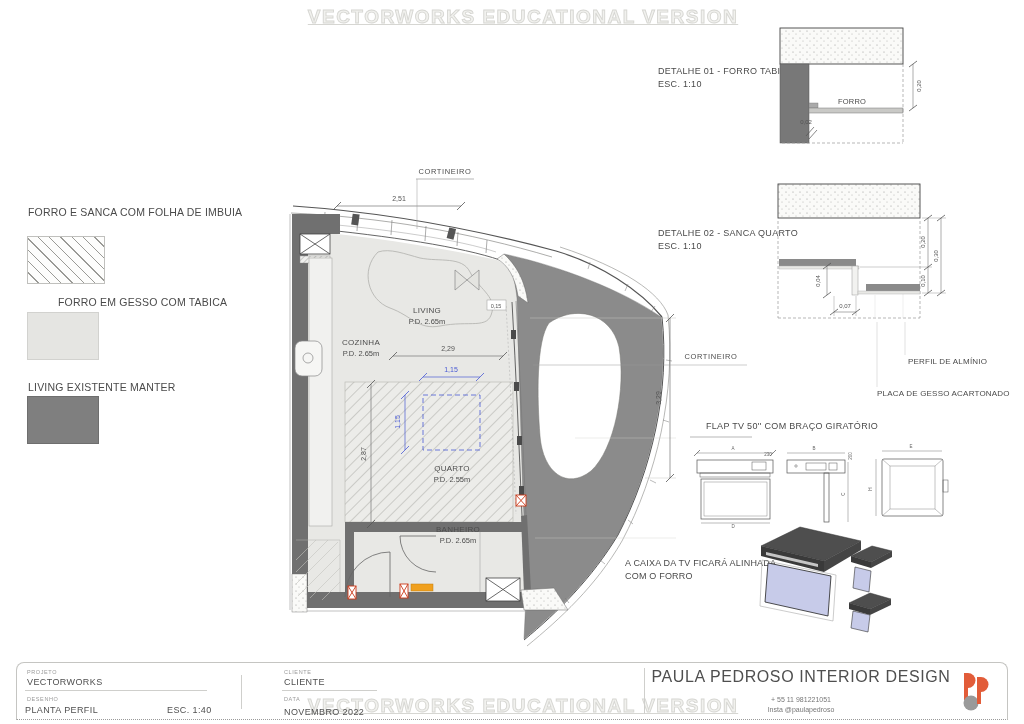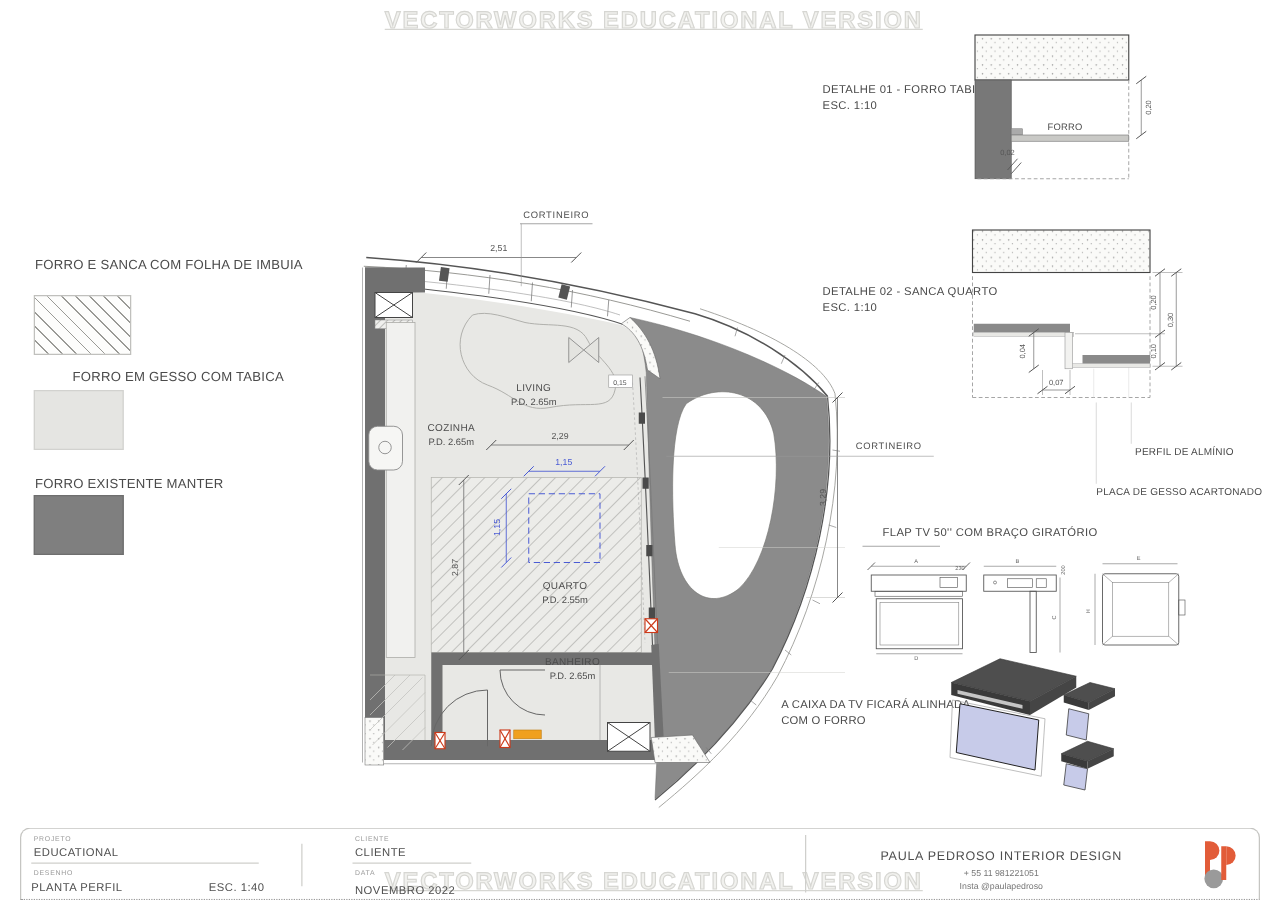--- a/index.html
+++ b/index.html
@@ -54,7 +54,7 @@
     <div class="swatch sw-hatch"></div>
     <div class="legend-label" style="left:28px;top:296px;margin-left:30px;">FORRO EM GESSO COM TABICA</div>
     <div class="swatch sw-gesso"></div>
-    <div class="legend-label" style="left:28px;top:381px;">FORRO EXISTENTE MANTER</div>
+    <div class="legend-label" style="left:28px;top:381px;">LIVING EXISTENTE MANTER</div>
     <div class="swatch sw-exist"></div>
   </div>
 

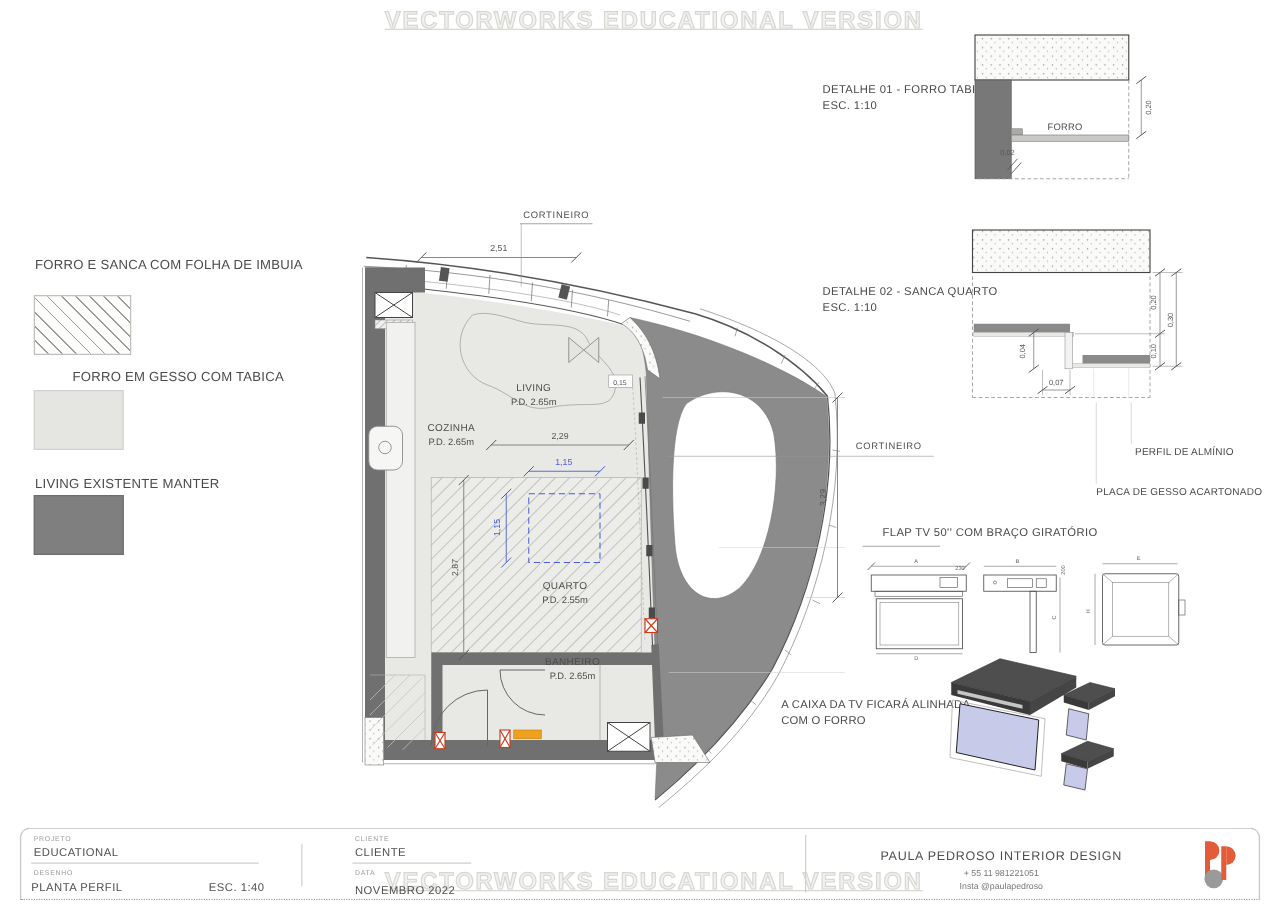--- a/index.html
+++ b/index.html
@@ -412,7 +412,7 @@
 
   <div class="tblock">
     <span class="tb-label" style="left:10px;top:6px;">PROJETO</span>
-    <span class="tb-value" style="left:10px;top:14px;">EDUCATIONAL</span>
+    <span class="tb-value" style="left:10px;top:14px;">VECTORWORKS</span>
     <div class="tb-line" style="left:8px;top:27px;width:182px;height:1px;"></div>
     <span class="tb-label" style="left:10px;top:33px;">DESENHO</span>
     <span class="tb-value" style="left:8px;top:42px;">PLANTA  PERFIL</span>

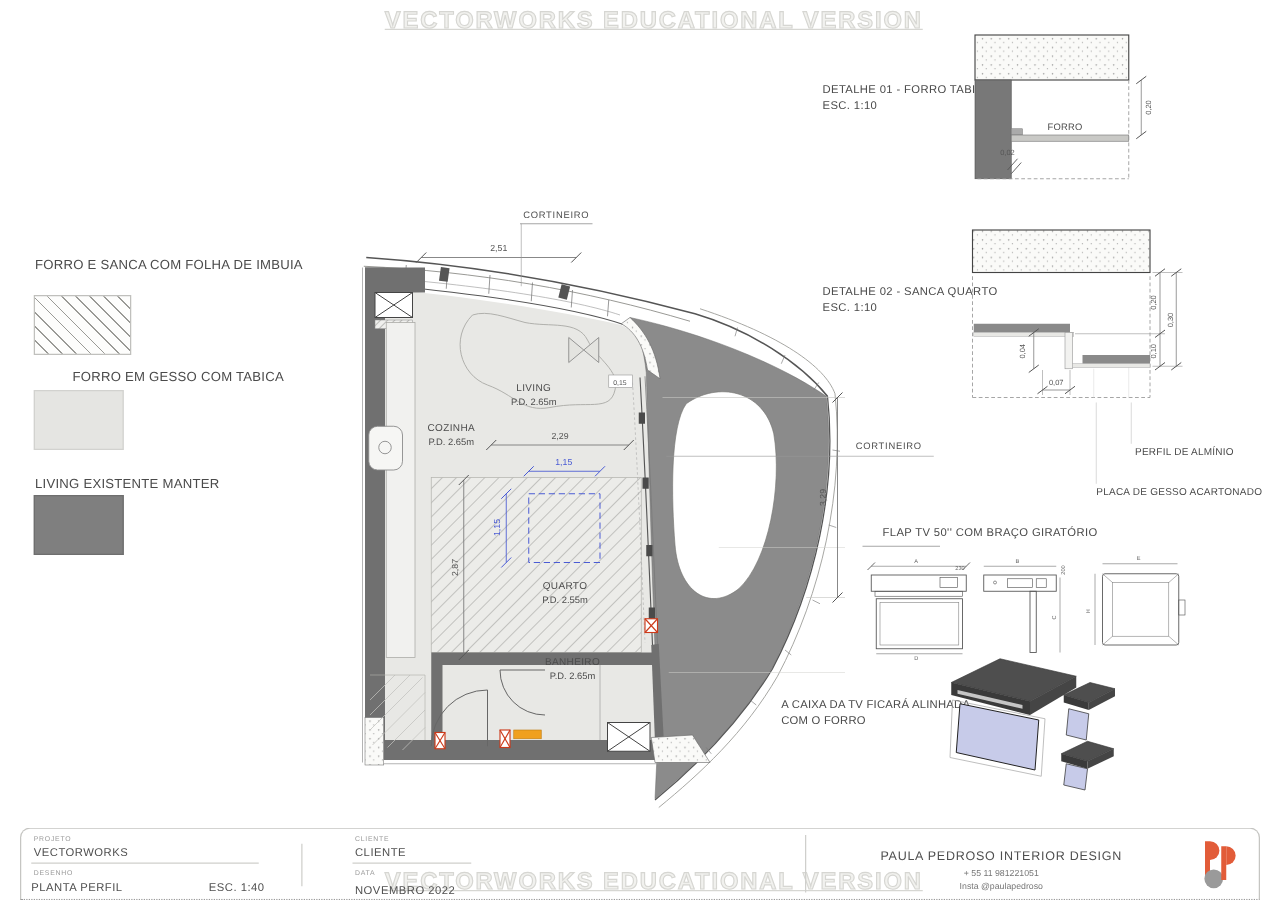--- a/index.html
+++ b/index.html
@@ -36,7 +36,7 @@
   .tb-value{position:absolute;font-size:9px;color:#4f4f4f;letter-spacing:.4px;}
   .tb-line{position:absolute;background:#cfcfcc;}
   .tb-studio{position:absolute;left:624px;top:0;width:320px;height:56px;text-align:center;}
-  .tb-studio .studio{position:absolute;left:0;width:100%;top:17px;font-size:10px;color:#4f4f4f;letter-spacing:.6px;}
+  .tb-studio .studio{position:absolute;left:0;width:100%;top:5px;font-size:16px;color:#4f4f4f;letter-spacing:.6px;}
   .tb-studio .phone{position:absolute;left:0;width:100%;top:33px;font-size:7px;color:#777;}
   .tb-studio .insta{position:absolute;left:0;width:100%;top:43px;font-size:7px;color:#777;}
   .tb-logo{position:absolute;left:944px;top:8px;}

